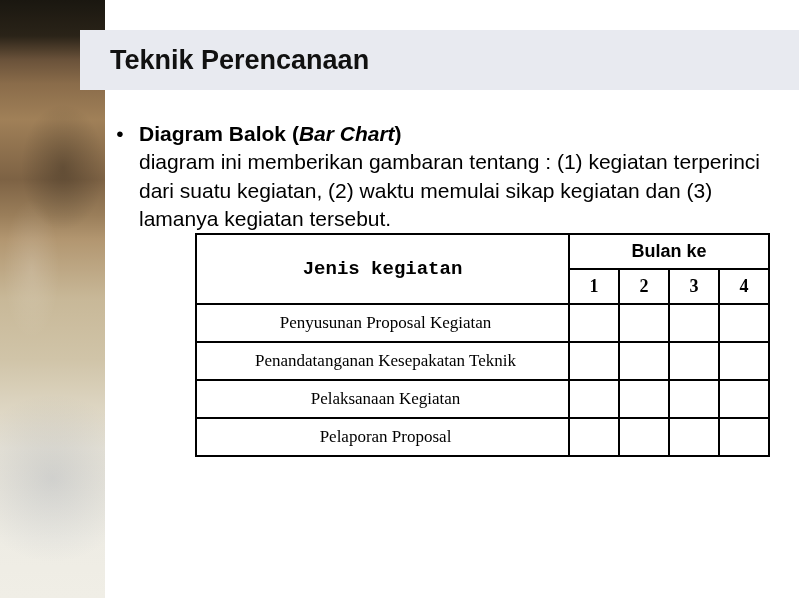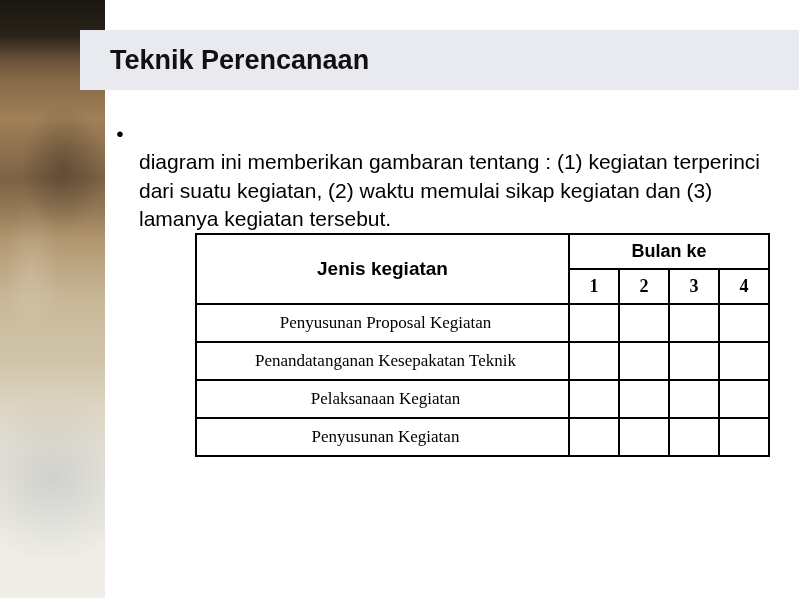--- a/index.html
+++ b/index.html
@@ -121,7 +121,9 @@
   <div class="bullet-block">
     <div class="bullet-mark">•</div>
     <div class="bullet-text-col">
-      <br>
+      <span class="bullet-heading">
+        <span>Diagram Balok (</span><span class="italic">Bar Chart</span><span>)</span>
+      </span><br>
       <span class="bullet-body">diagram ini memberikan gambaran tentang : (1) kegiatan terperinci dari suatu kegiatan, (2) waktu memulai sikap kegiatan dan (3) lamanya kegiatan tersebut.</span>
     </div>
   </div>

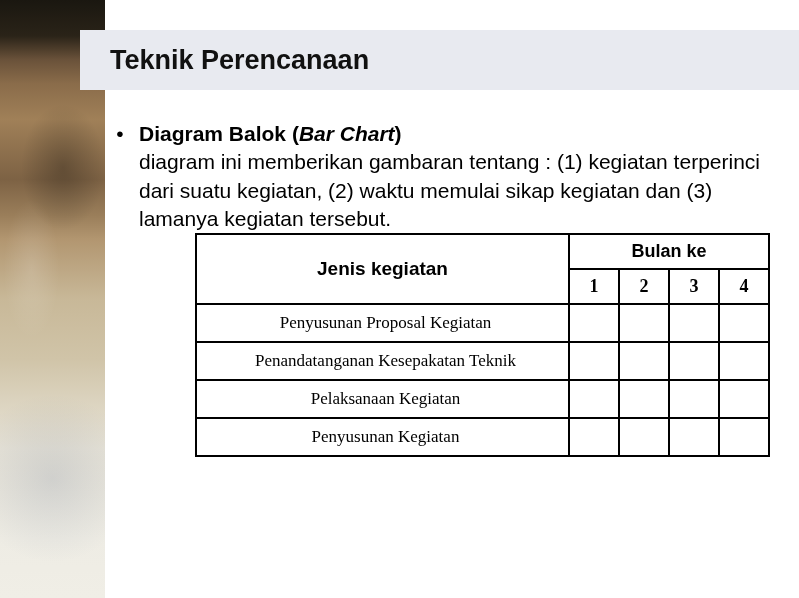--- a/index.html
+++ b/index.html
@@ -89,7 +89,7 @@
     font-size: 19px;
     text-align: center;
     padding: 6px 4px;
-    font-family: Liberation Sans, sans-serif;
+    font-family: Liberation Mono, monospace;
   }
   .month-cell {
     width: 50px;

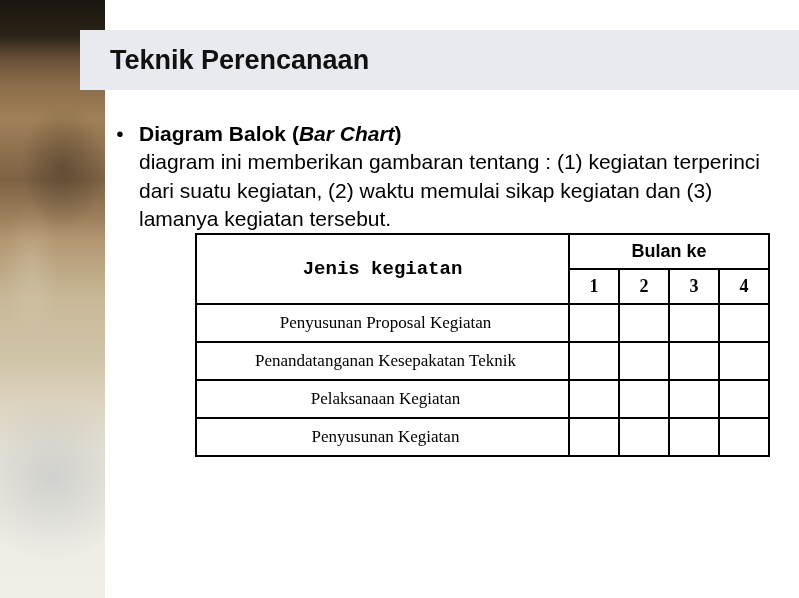--- a/index.html
+++ b/index.html
@@ -163,7 +163,7 @@
       <td class="empty-cell"></td>
     </tr>
     <tr>
-      <td class="activity-cell">Penyusunan Kegiatan</td>
+      <td class="activity-cell">Pelaporan Proposal</td>
       <td class="empty-cell"></td>
       <td class="empty-cell"></td>
       <td class="empty-cell"></td>

